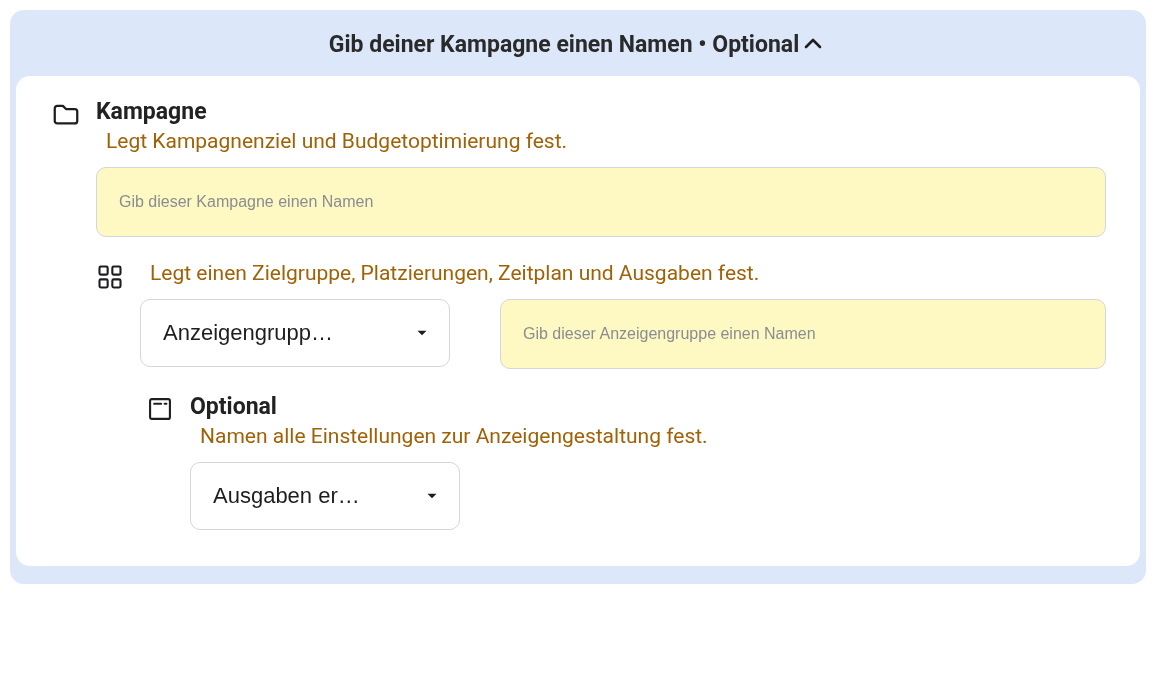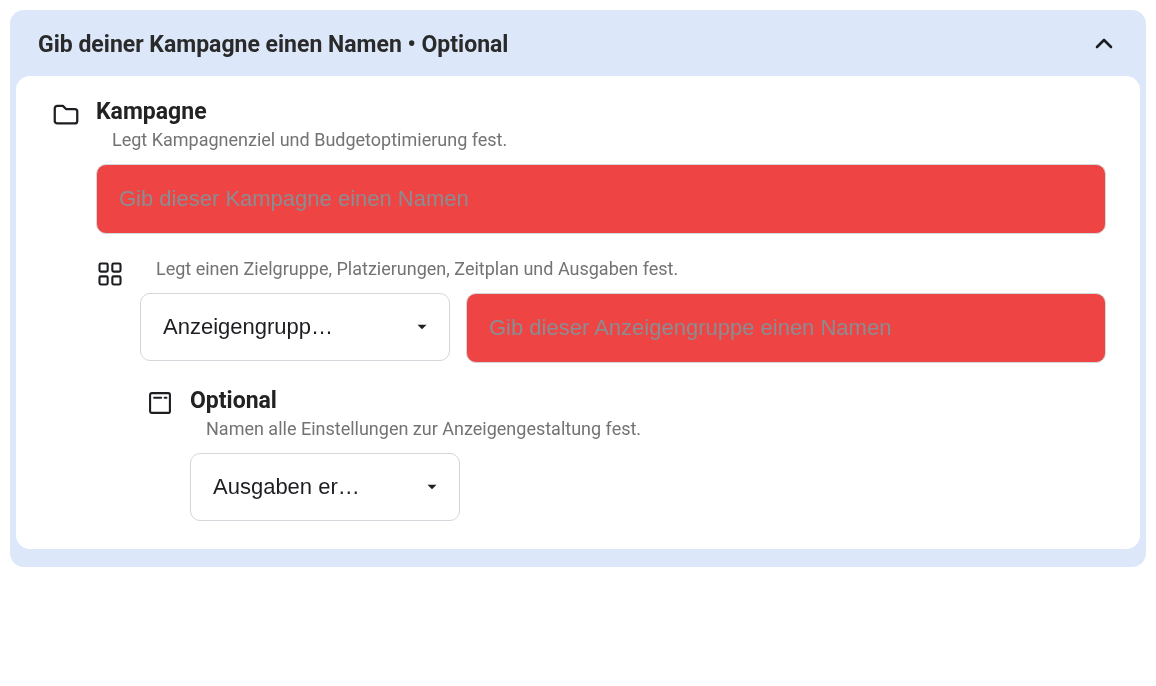--- a/index.html
+++ b/index.html
@@ -20,7 +20,7 @@
   .panel-header {
     display: flex;
     align-items: center;
-    justify-content: space-between;
+    justify-content: center;
     padding: 20px 28px 18px 28px;
   }
   .panel-title {

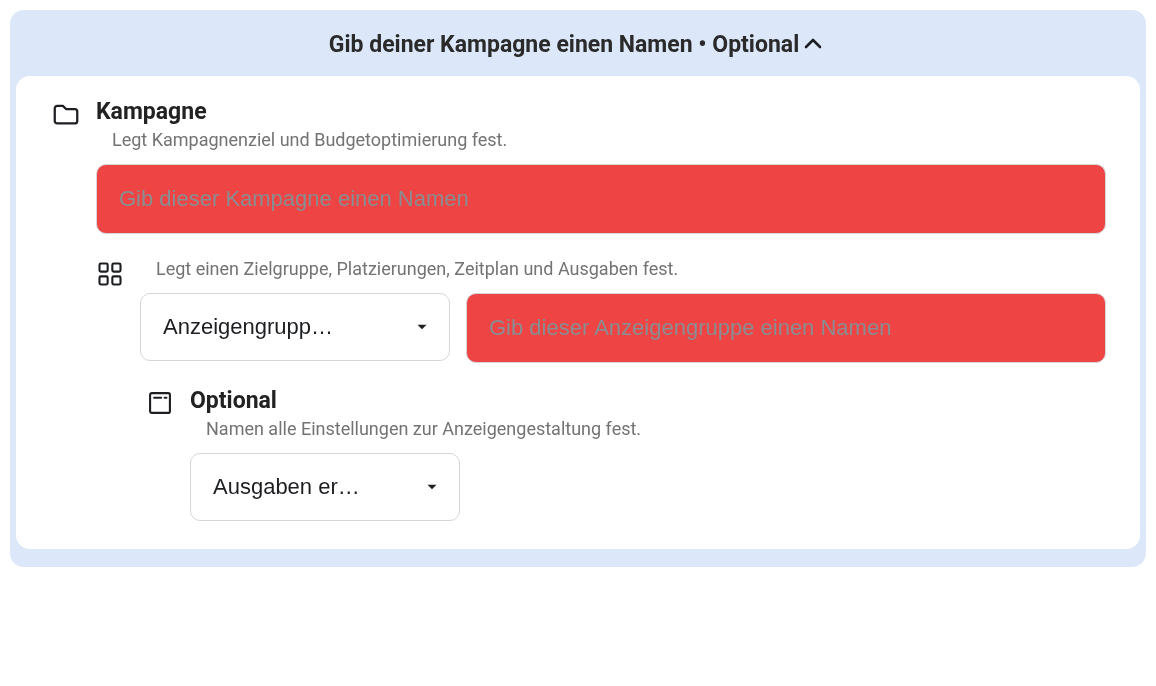--- a/index.html
+++ b/index.html
@@ -37,7 +37,7 @@
     background: #fff;
     margin: 0 6px;
     border-radius: 14px;
-    padding: 22px 34px 28px 34px;
+    padding: 22px 34px 36px 34px;
   }
 
   .row {

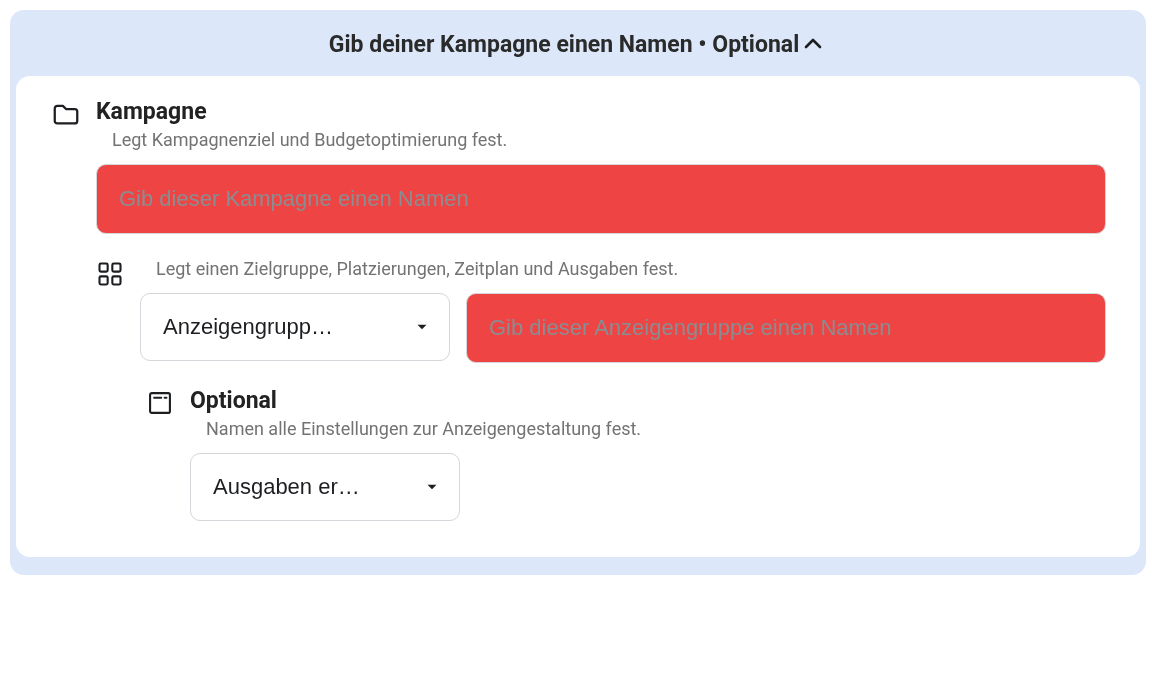--- a/index.html
+++ b/index.html
@@ -59,9 +59,9 @@
     margin: 0 0 4px 0;
   }
   .sub {
-    font-size: 18px;
-    color: #737373;
-    margin: 0 0 14px 16px;
+    font-size: 21px;
+    color: #a16207;
+    margin: 0 0 14px 10px;
   }
 
   .input {

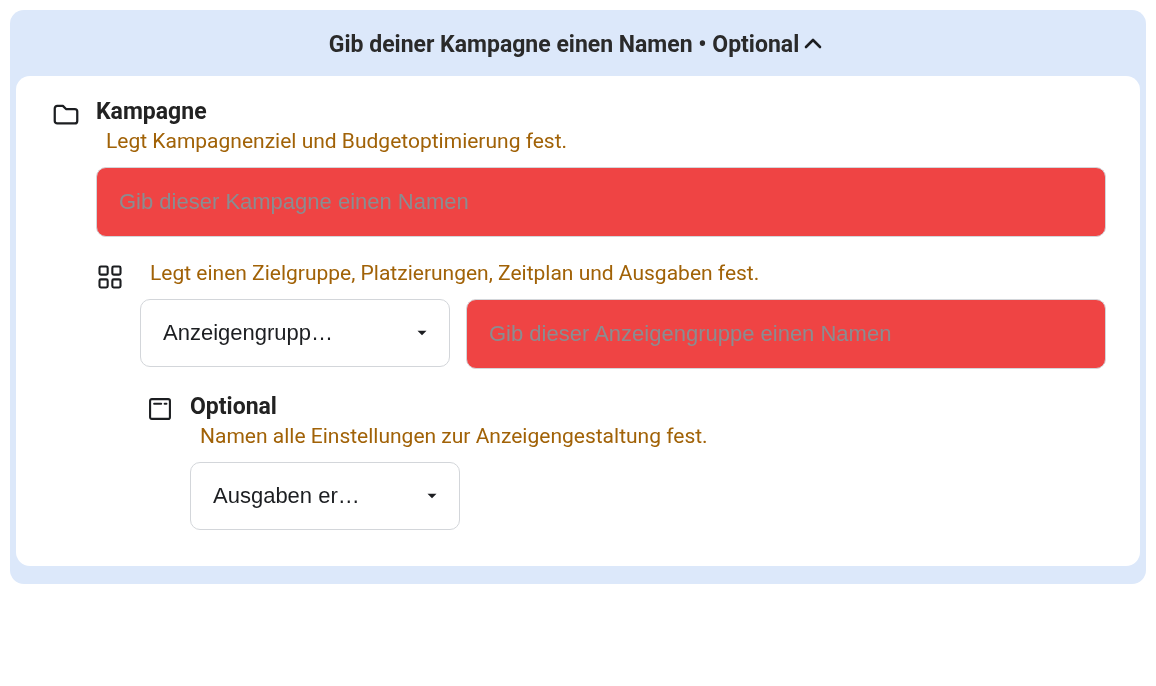--- a/index.html
+++ b/index.html
@@ -69,10 +69,10 @@
     height: 70px;
     border: 1px solid #d3d6da;
     border-radius: 10px;
-    font-size: 22px;
+    font-size: 16px;
     padding: 0 22px;
     color: #1c1e21;
-    background: #ef4444;
+    background: #fef9c3;
   }
   .input::placeholder { color: #8a8d91; }
 

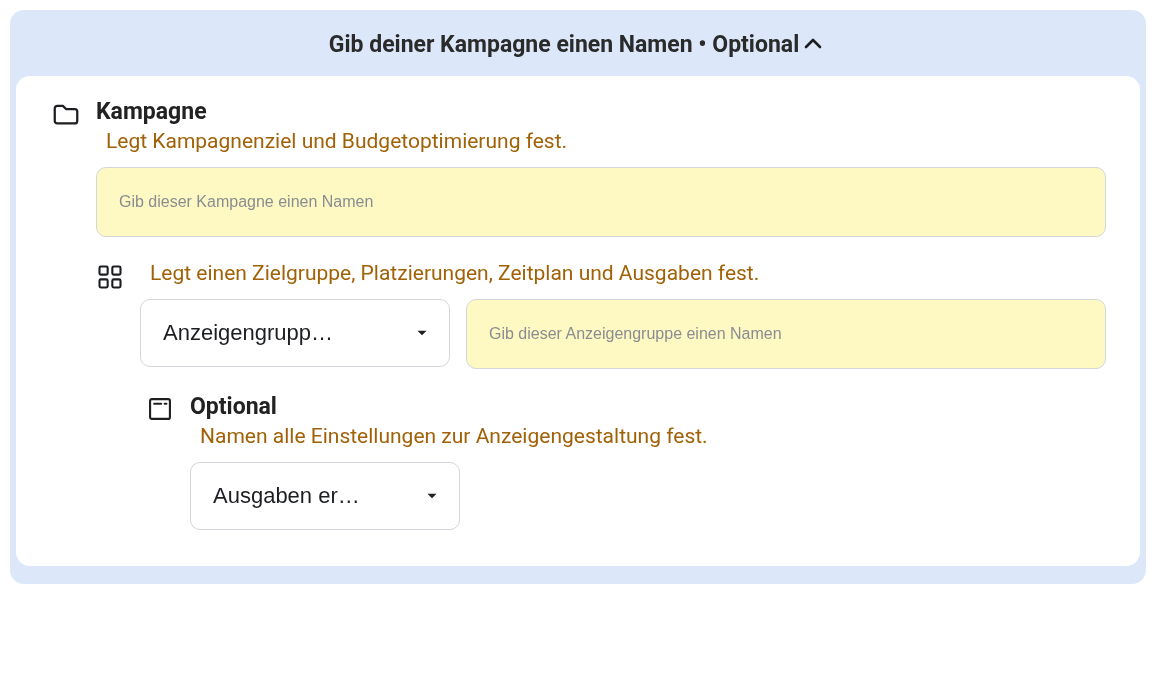--- a/index.html
+++ b/index.html
@@ -99,7 +99,7 @@
 
   .flexrow { display: flex; gap: 16px; align-items: stretch; }
   .w-select { flex: 0 0 310px; }
-  .w-input  { flex: 1 1 auto; }
+  .w-input  { flex: 1 1 auto; margin-left: 34px; }
 
   
   svg { display: block; }

